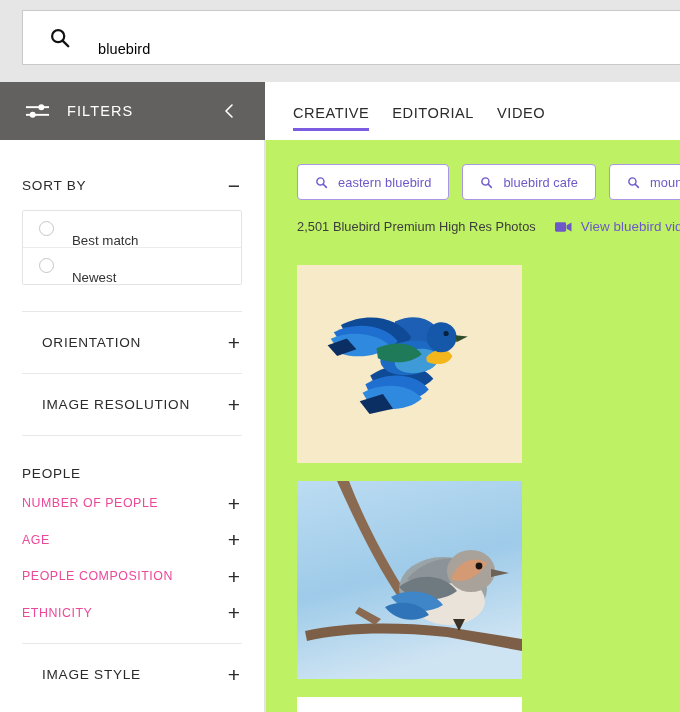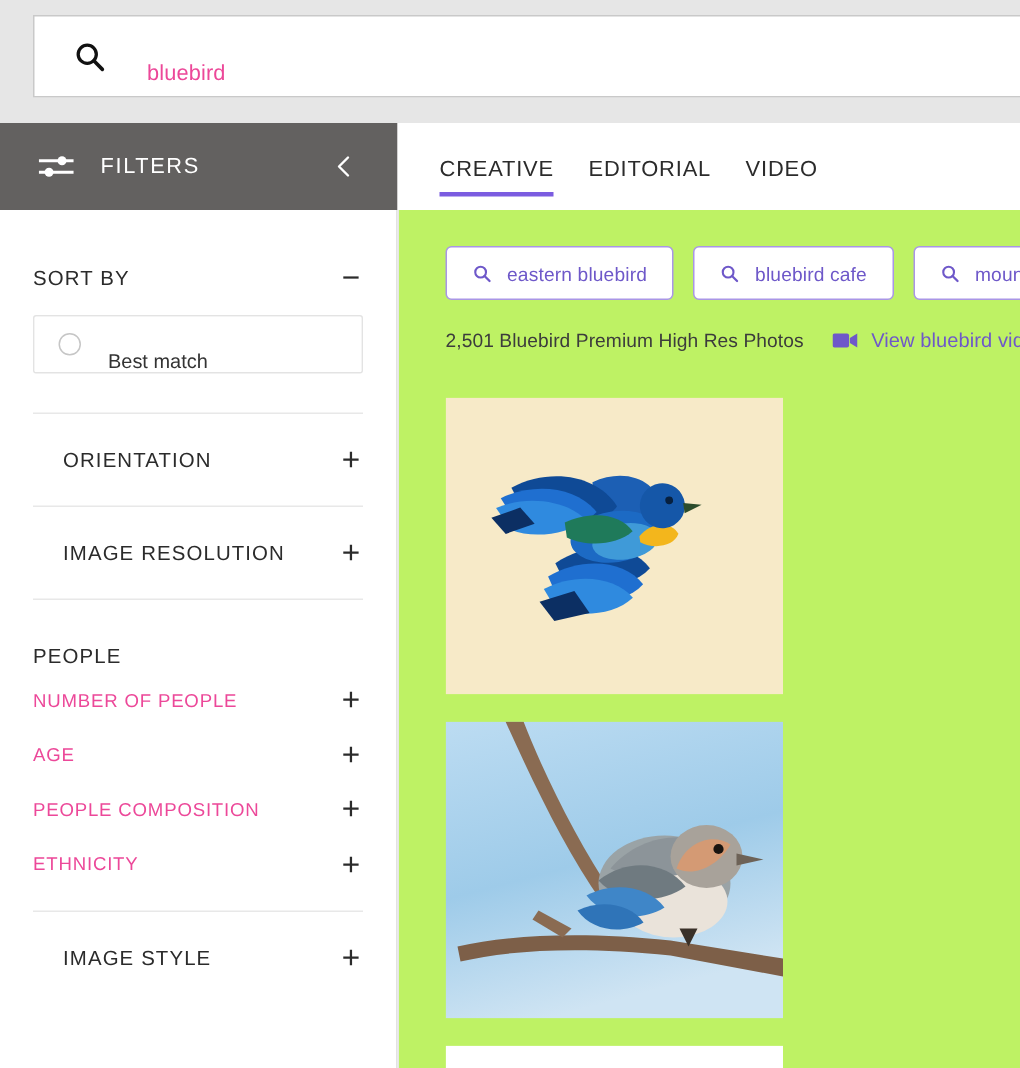--- a/index.html
+++ b/index.html
@@ -38,7 +38,7 @@
   .search-value {
     margin-left: 27px;
     font-size: 14.5px;
-    color: #ec4899;
+    color: #000000;
     letter-spacing: .1px;
     white-space: nowrap;
     margin-top: 23px;

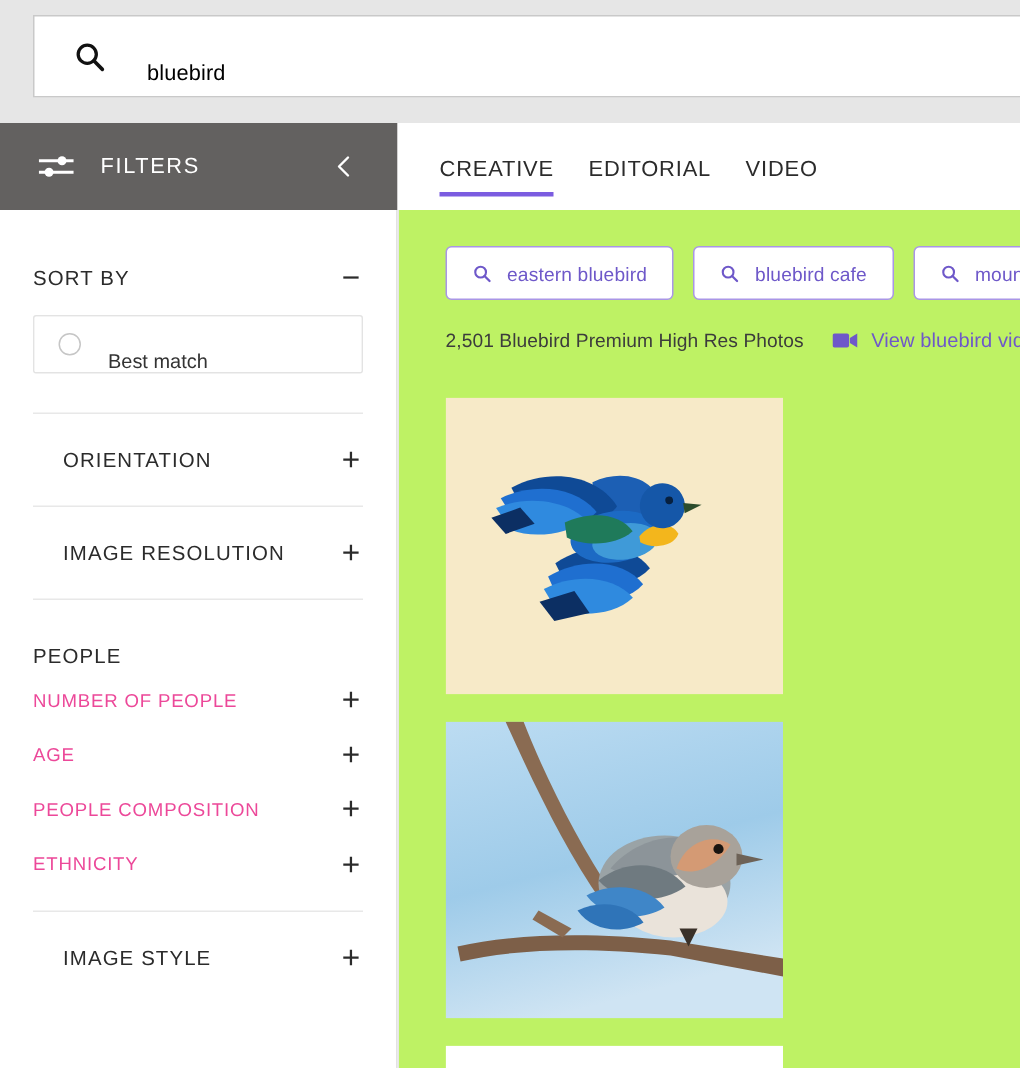--- a/index.html
+++ b/index.html
@@ -317,6 +317,10 @@
       <div class="radio-row">
         <span class="radio-dot"></span>
         <span class="radio-label">Best match</span>
+      </div>
+      <div class="radio-row">
+        <span class="radio-dot"></span>
+        <span class="radio-label">Newest</span>
       </div>
     </div>
   </div>

